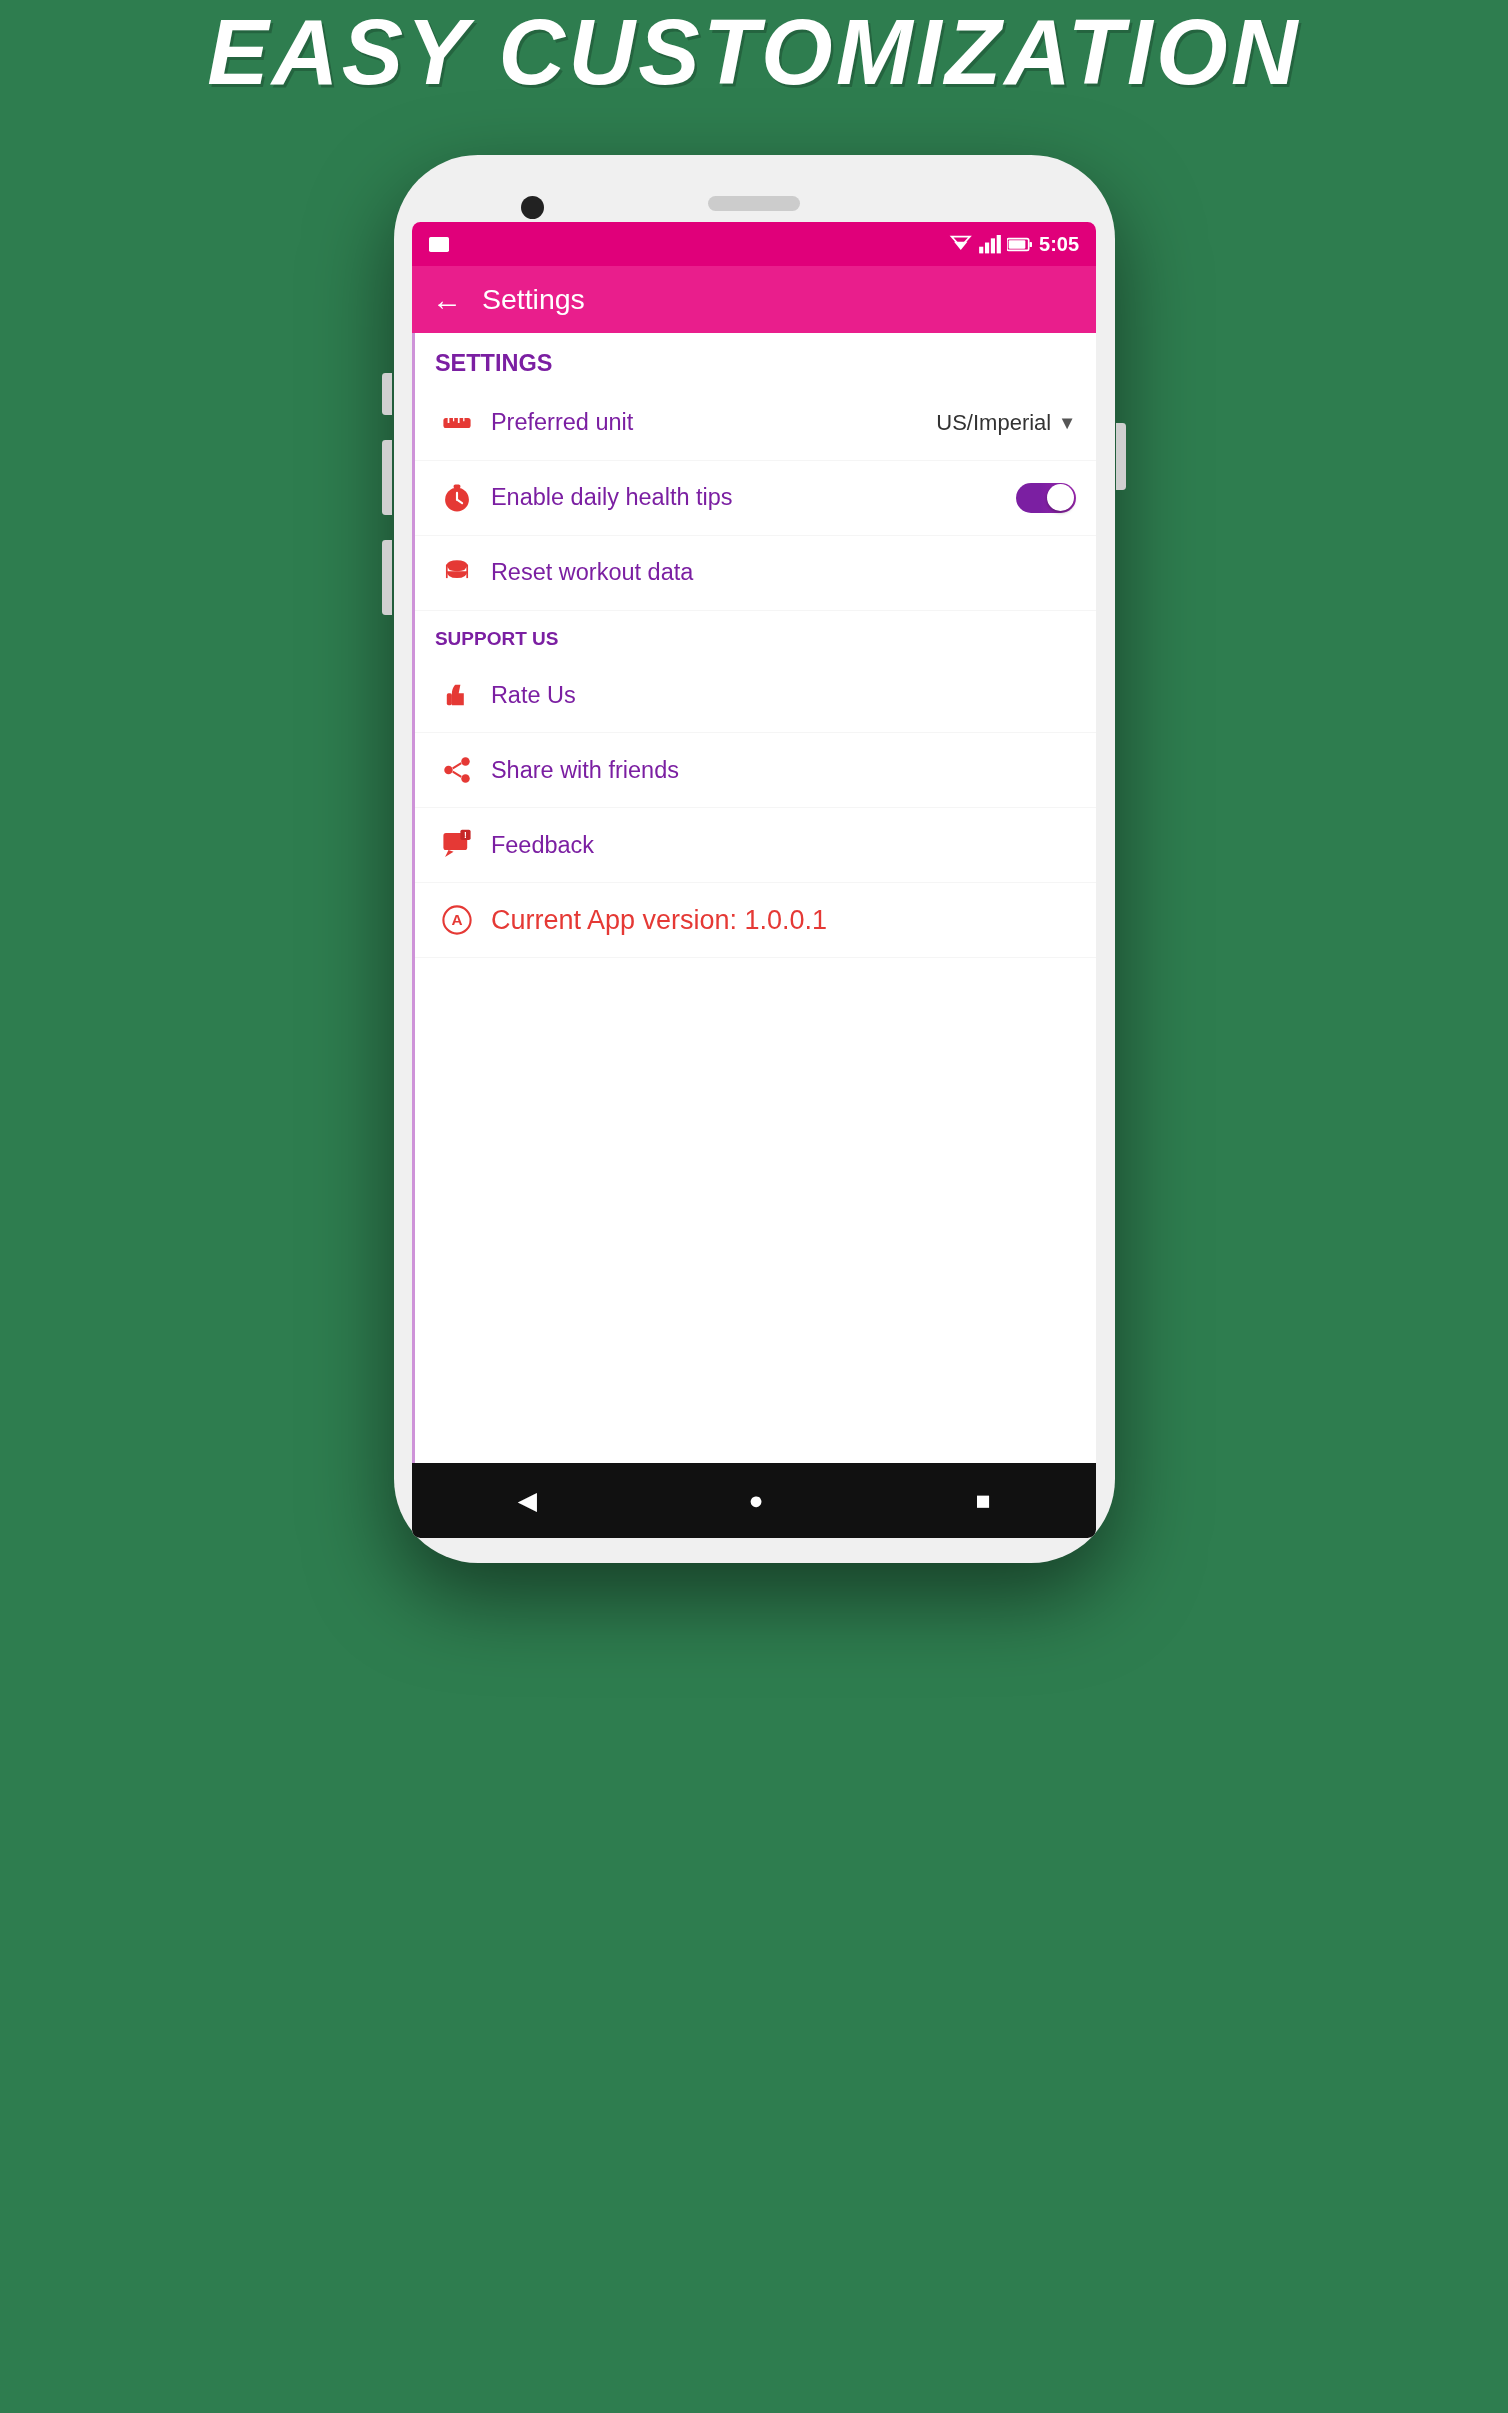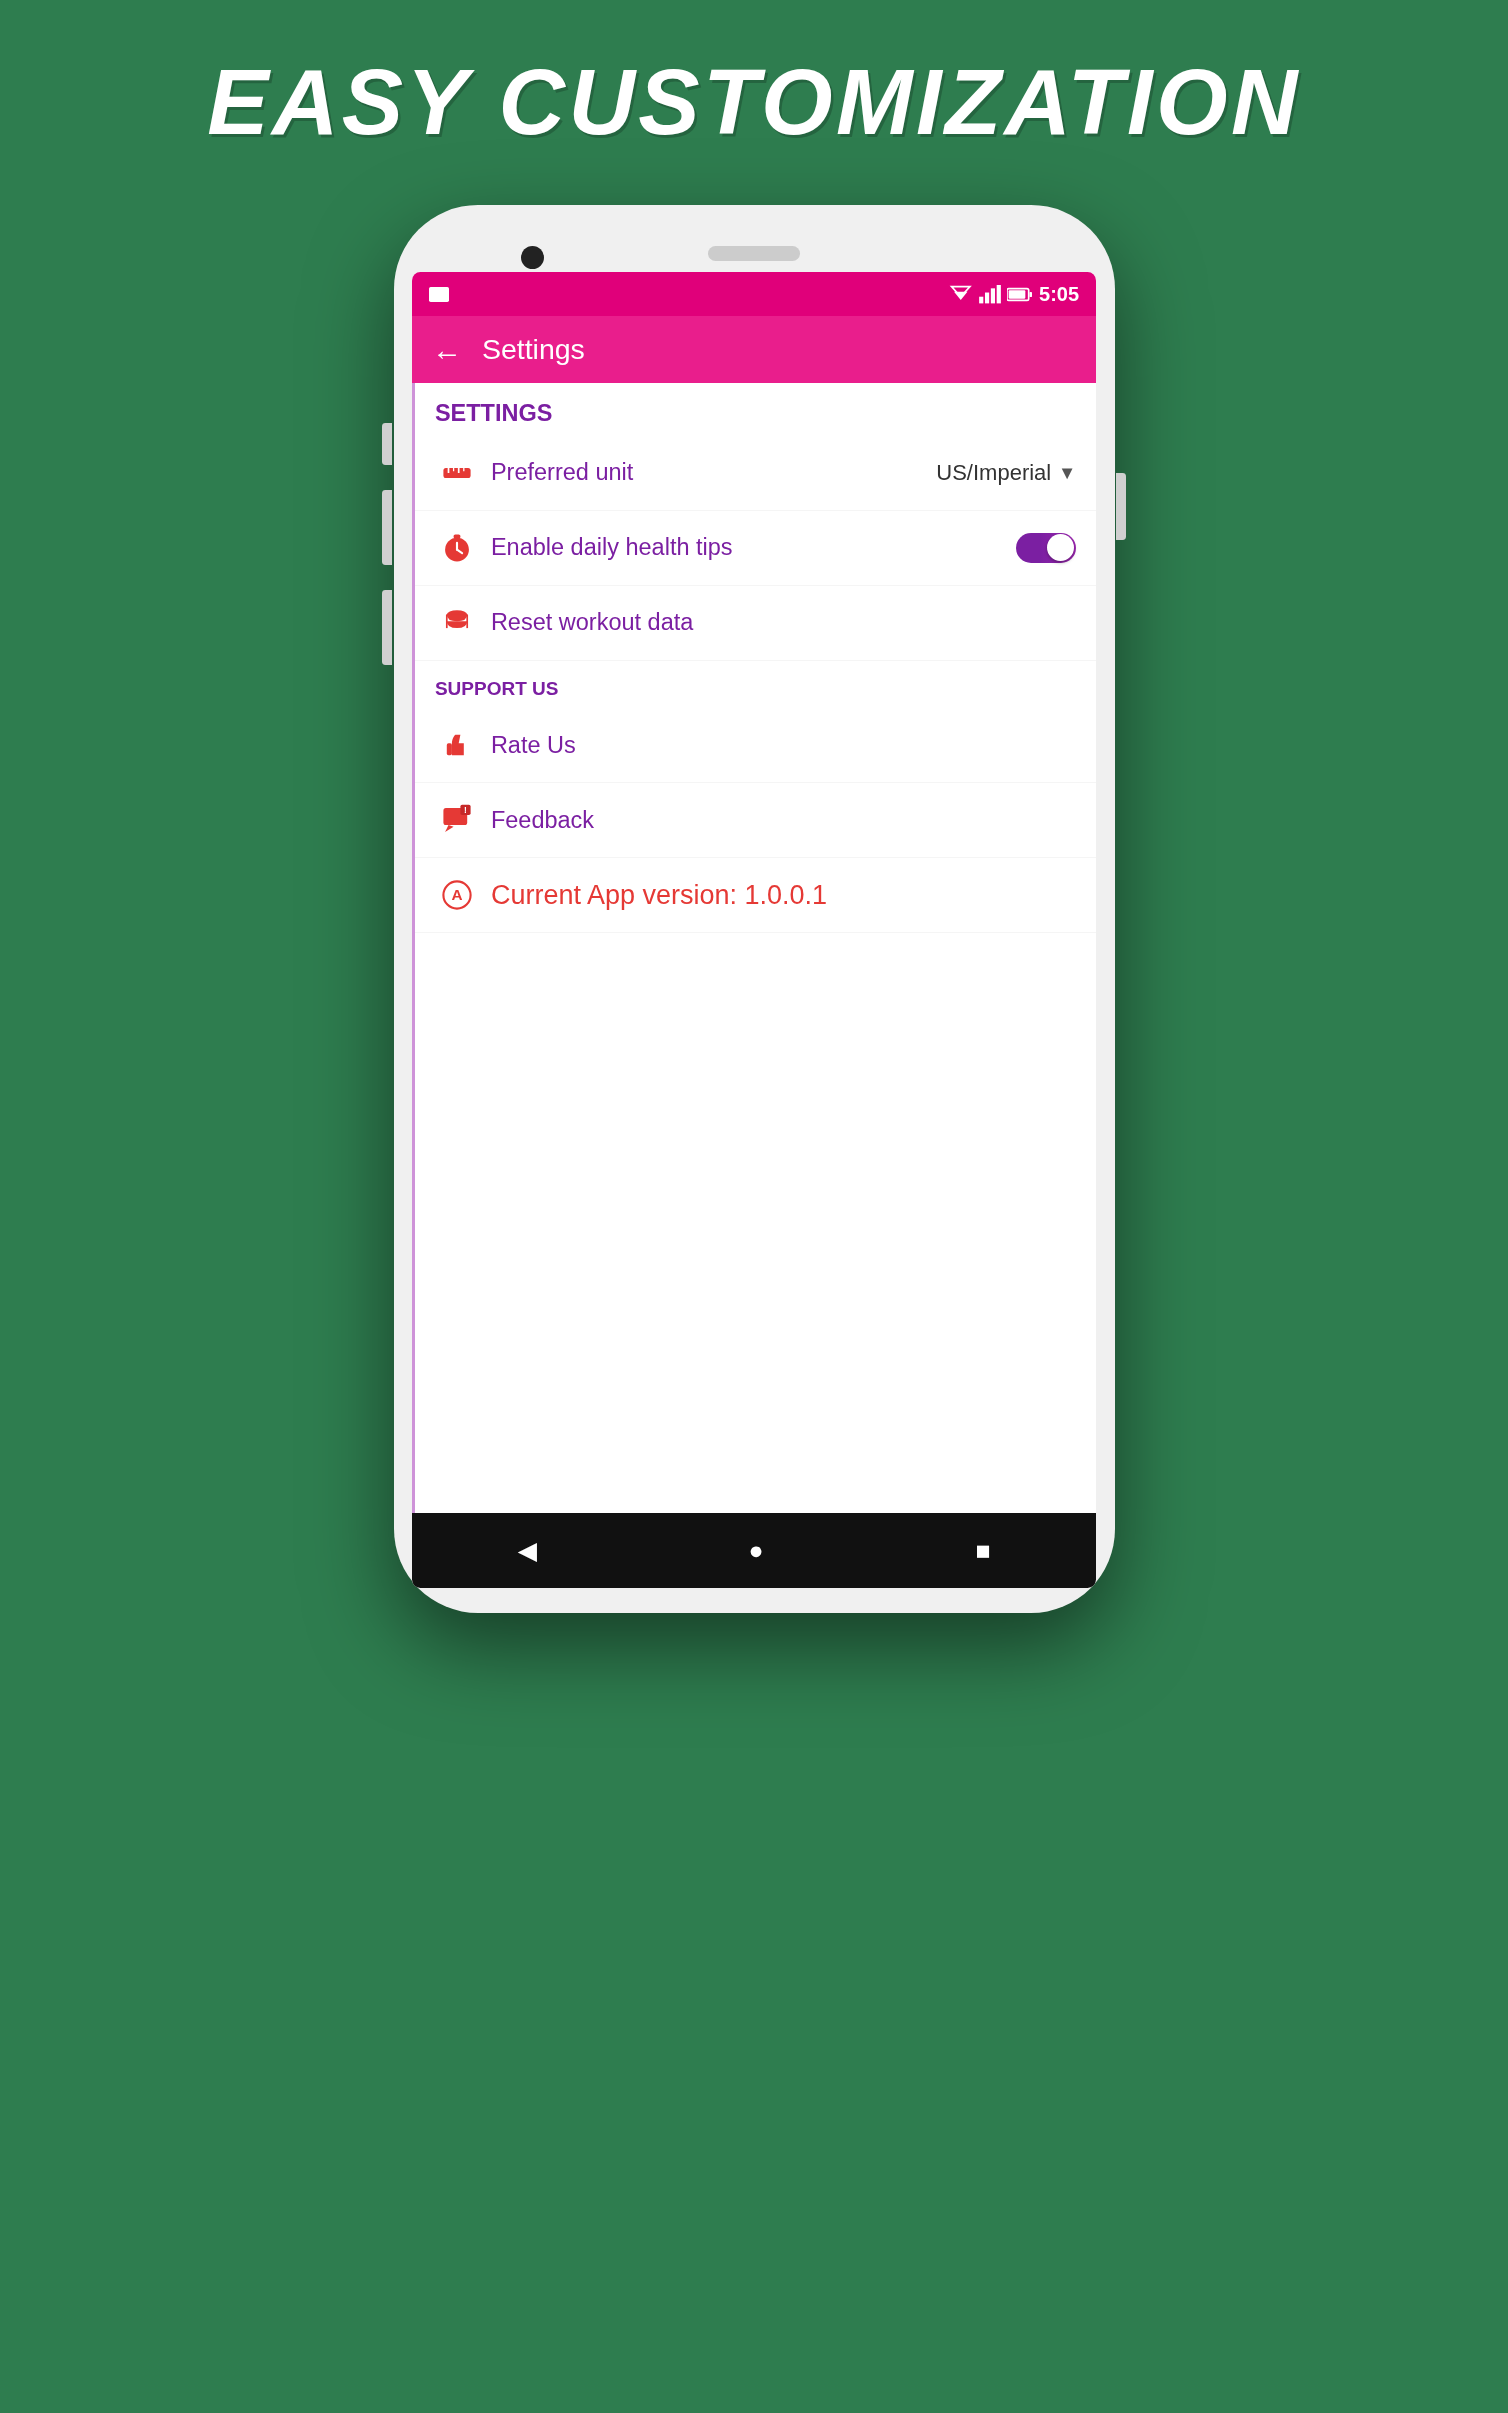--- a/index.html
+++ b/index.html
@@ -21,7 +21,6 @@
       font-weight: 900;
       font-family: 'Arial Black', Impact, sans-serif;
       text-transform: uppercase;
-      margin-top: 50px;
       margin-bottom: 50px;
       letter-spacing: 3.4px;
       text-shadow: 2.5px 2.5px 0px rgba(0,0,0,0.2);

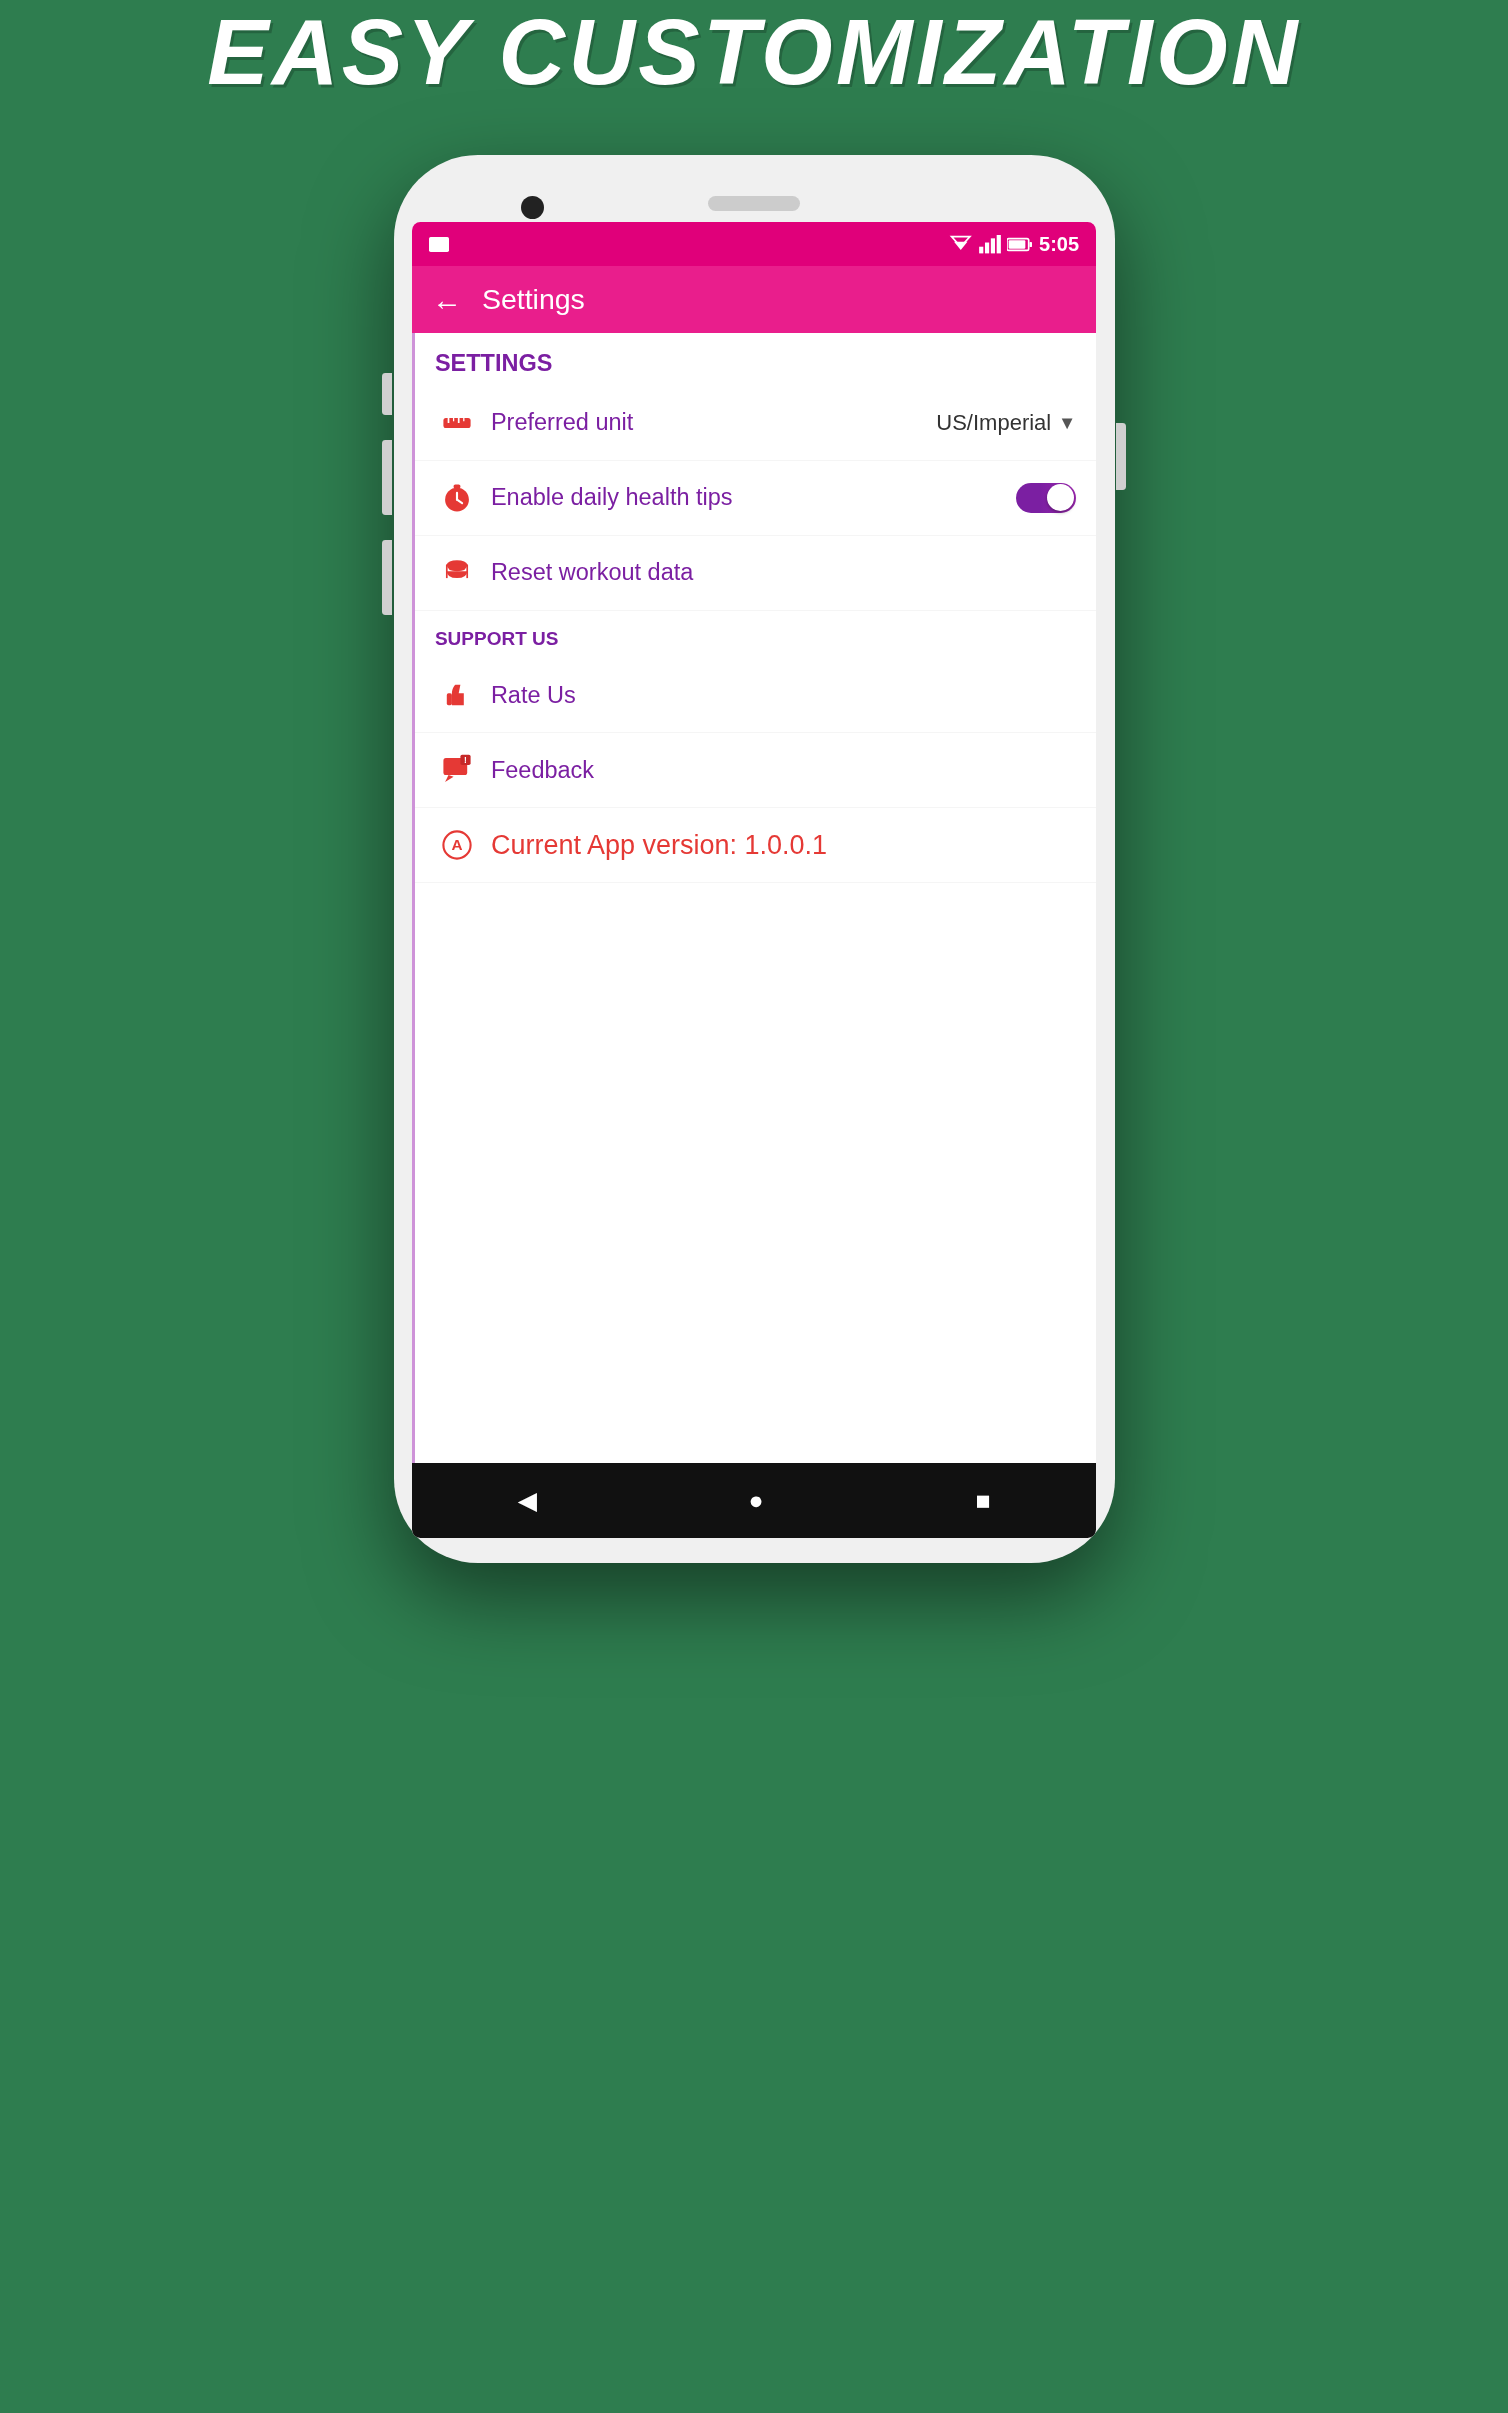--- a/index.html
+++ b/index.html
@@ -413,6 +413,18 @@
         <span class="item-label">Rate Us</span>
       </div>
 
+      <div class="settings-item">
+        <div class="item-icon icon-share">
+          <svg width="34" height="34" viewBox="0 0 40 40">
+            <circle cx="30" cy="10" r="5" fill="#e53935"></circle>
+            <circle cx="30" cy="30" r="5" fill="#e53935"></circle>
+            <circle cx="10" cy="20" r="5" fill="#e53935"></circle>
+            <line x1="15" y1="18" x2="25" y2="12" stroke="#e53935" stroke-width="2.5"></line>
+            <line x1="15" y1="22" x2="25" y2="28" stroke="#e53935" stroke-width="2.5"></line>
+          </svg>
+        </div>
+        <span class="item-label">Share with friends</span>
+      </div>
 
       <div class="settings-item">
         <div class="item-icon icon-feedback">

